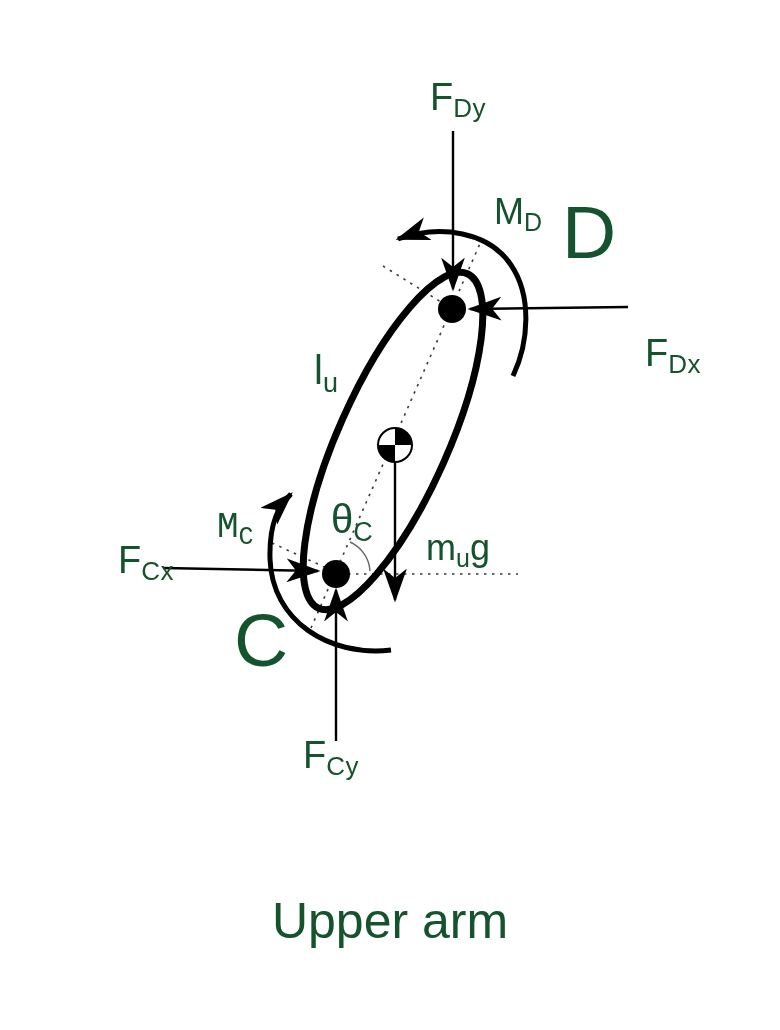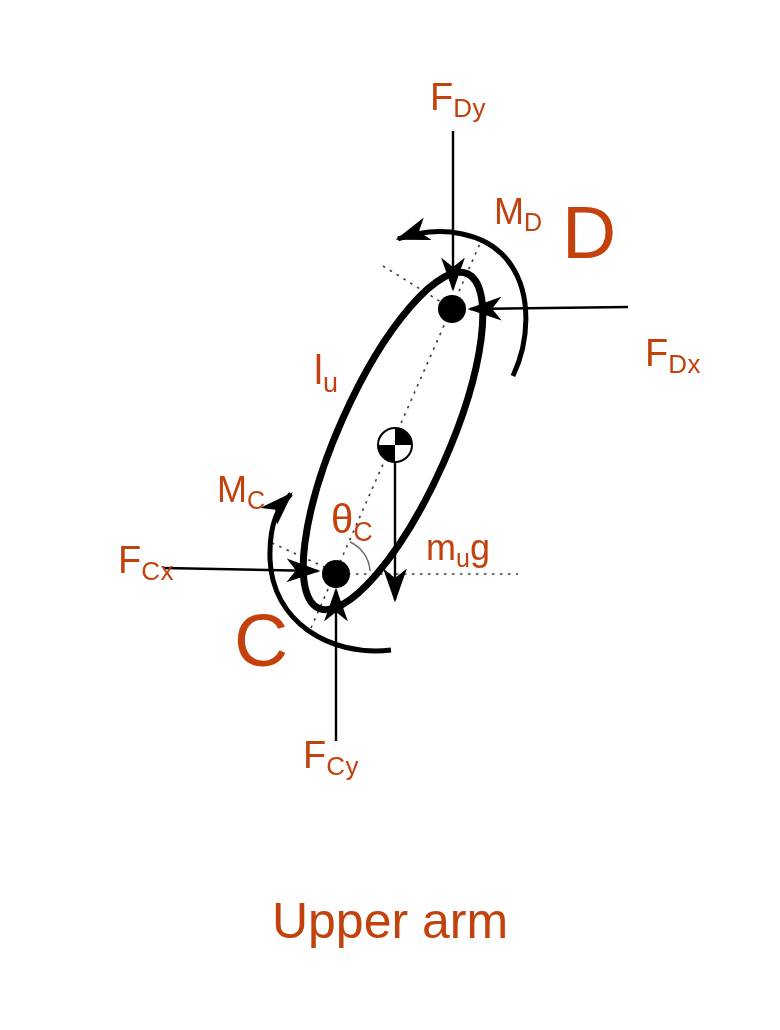--- a/index.html
+++ b/index.html
@@ -10,7 +10,7 @@
     color:#000;
   }
   #fbd-svg { position:absolute; left:0; top:0; }
-  .lbl { position:absolute; line-height:1; white-space:nowrap; color:#c2410c; }
+  .lbl { position:absolute; line-height:1; white-space:nowrap; color:#14532d; }
   .force { font-size:38px; }
   .force .sub { font-size:26px; vertical-align:-0.28em; letter-spacing:0.5px; }
   .moment { font-size:36px; }

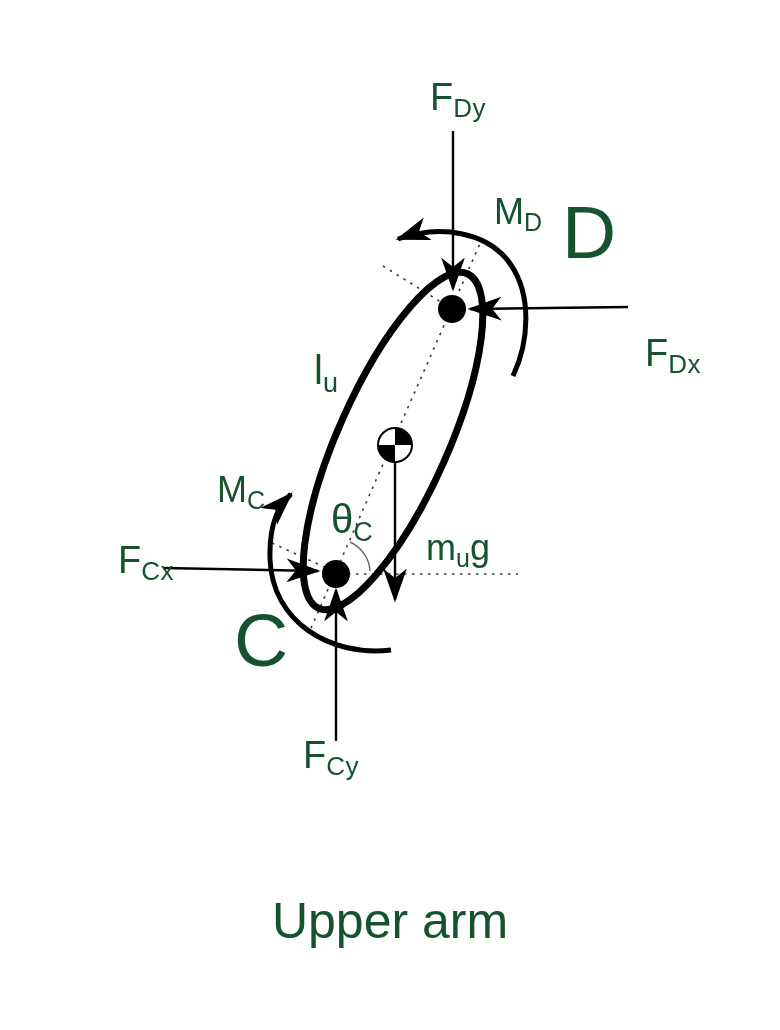--- a/index.html
+++ b/index.html
@@ -77,7 +77,7 @@
 
   <div class="lbl symbol" style="left:298px; top:350px;margin-left:16px;"><span>l</span><span class="sub">u</span></div>
 
-  <div class="lbl moment" style="left:217px; top:472px;"><span>M</span><span class="sub">C</span></div>
+  <div class="lbl moment" style="left:217px; top:510px;font-family:Liberation Mono, monospace;"><span>M</span><span class="sub">C</span></div>
 
   <div class="lbl symbol" style="left:331px; top:499px;text-align:right;"><span>θ</span><span class="sub">C</span></div>
 

